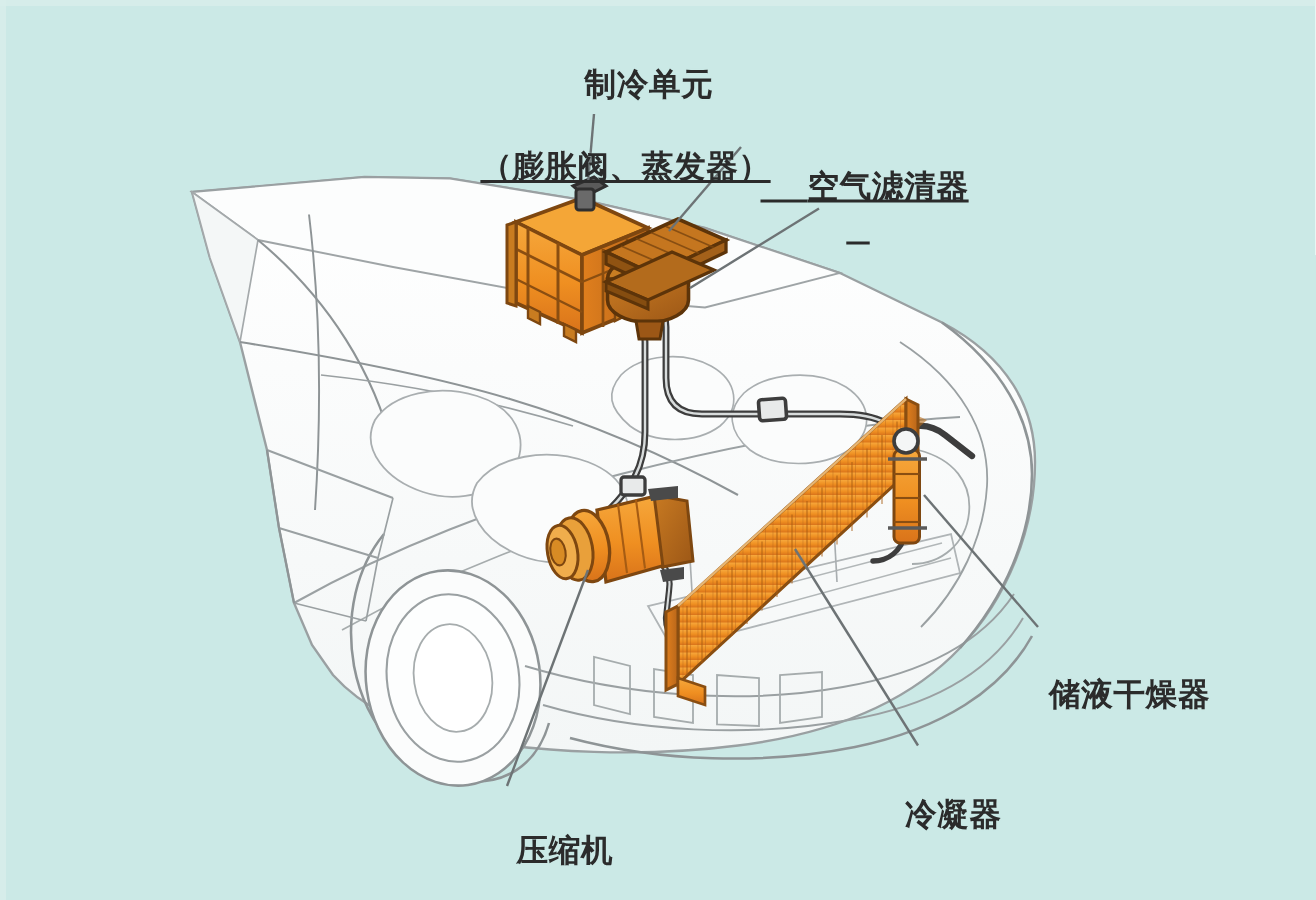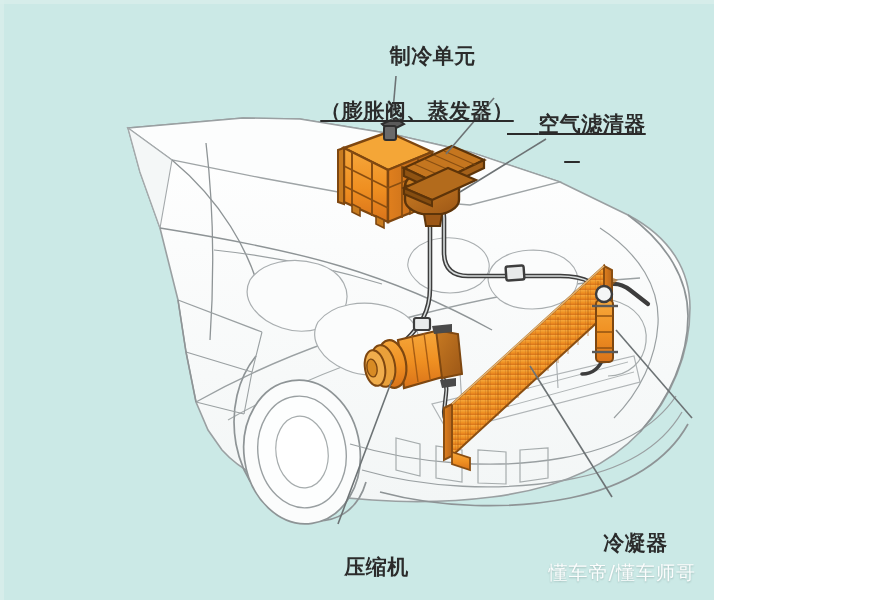--- a/index.html
+++ b/index.html
@@ -9,7 +9,7 @@
   }
   #canvas {
     position: relative;
-    width: 714px;
+    width: 877px;
     height: 600px;
     overflow: hidden;
     font-family: "DejaVu Sans", "Liberation Sans", sans-serif;

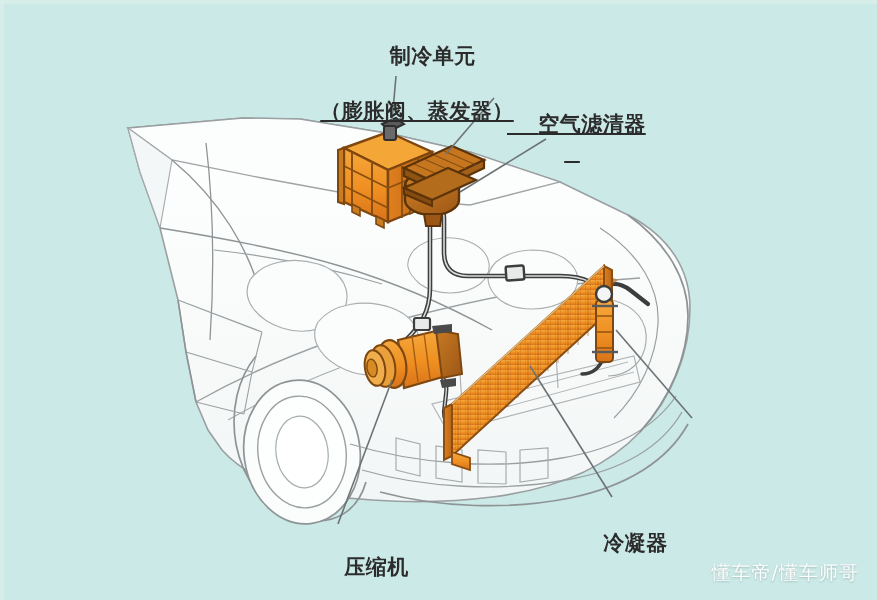--- a/index.html
+++ b/index.html
@@ -327,6 +327,7 @@
 
 
   <div class="label" style="left:668px; top:423px; width:130px;">
+    <span>储液干燥器</span>
   </div>
 
   <div class="label" style="left:572px; top:503px; width:82px;">

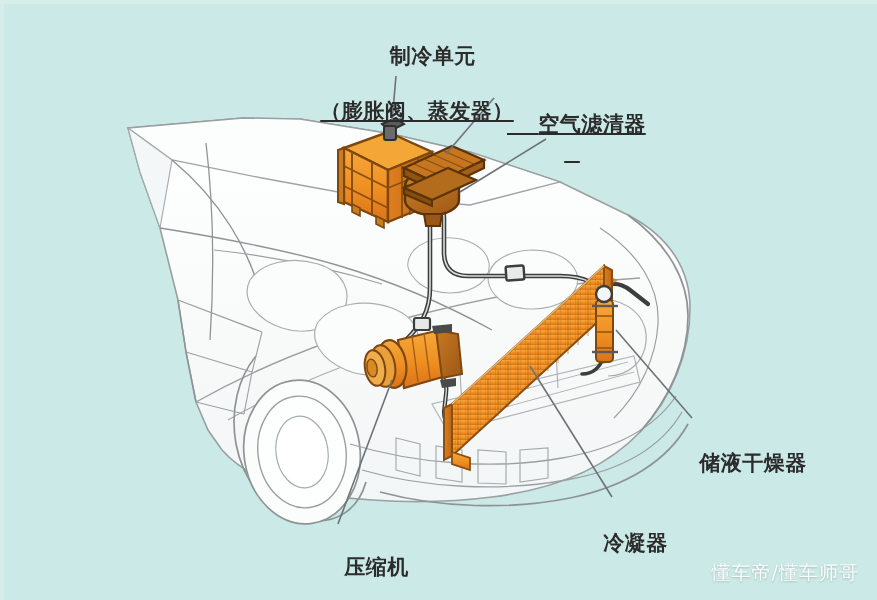--- a/index.html
+++ b/index.html
@@ -338,7 +338,6 @@
     <span>压缩机</span>
   </div>
 
-  <div id="watermark">懂车帝/懂车师哥</div>
 
 </div>
 

